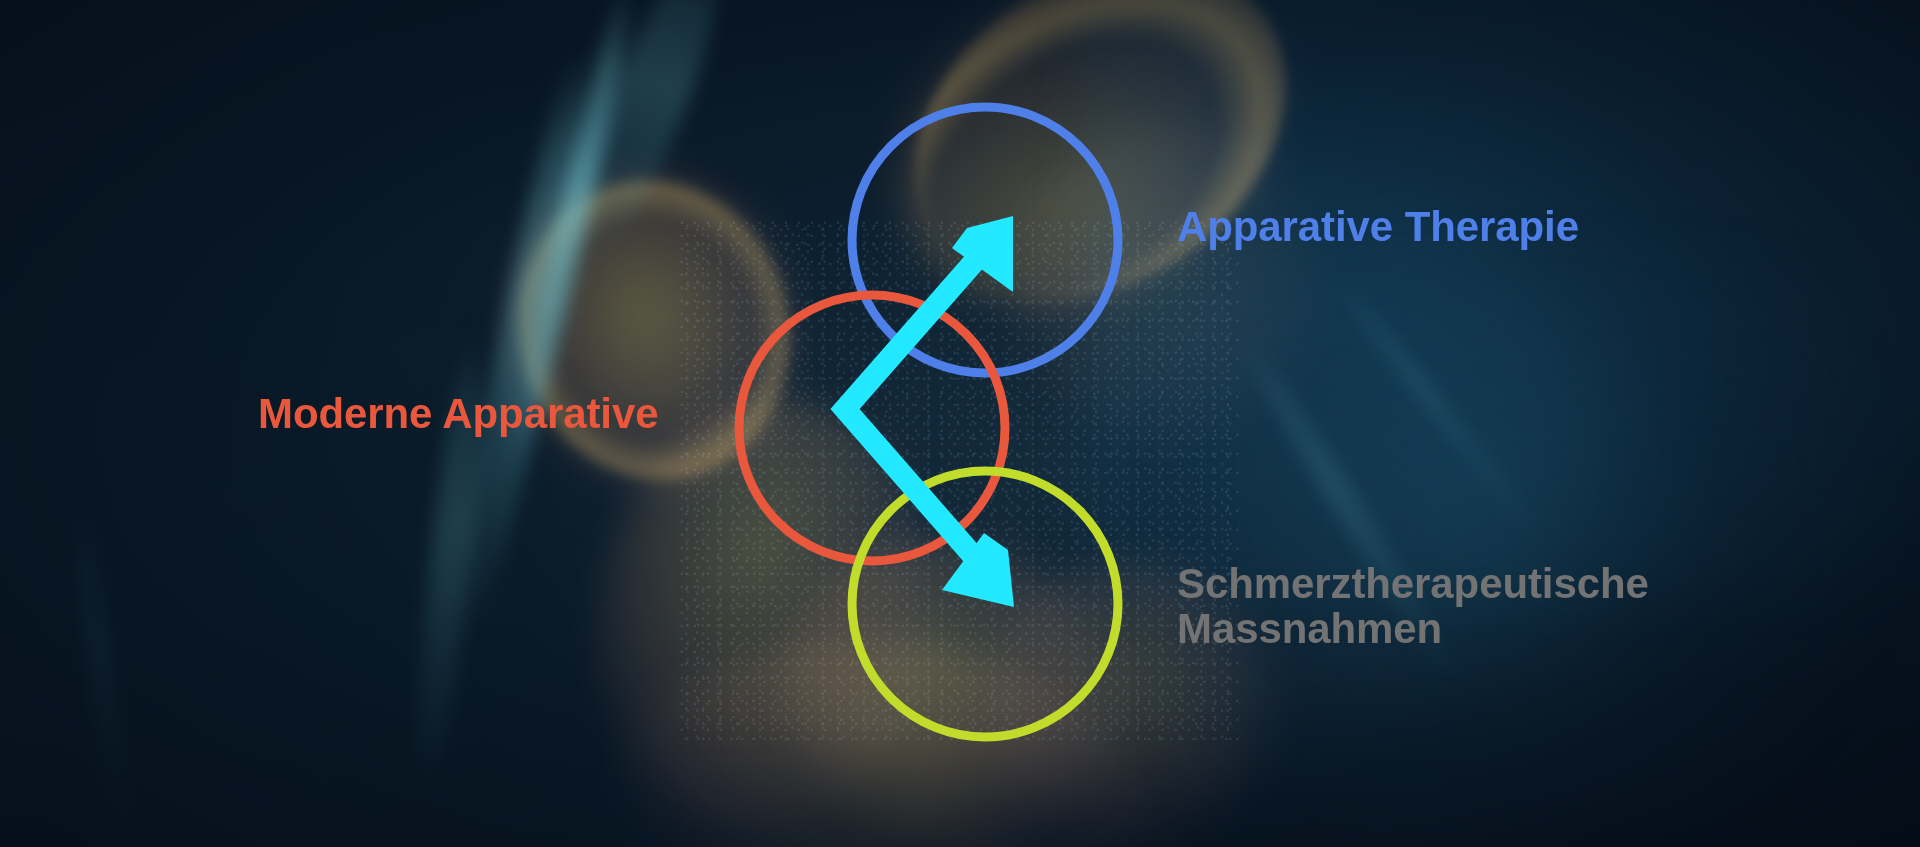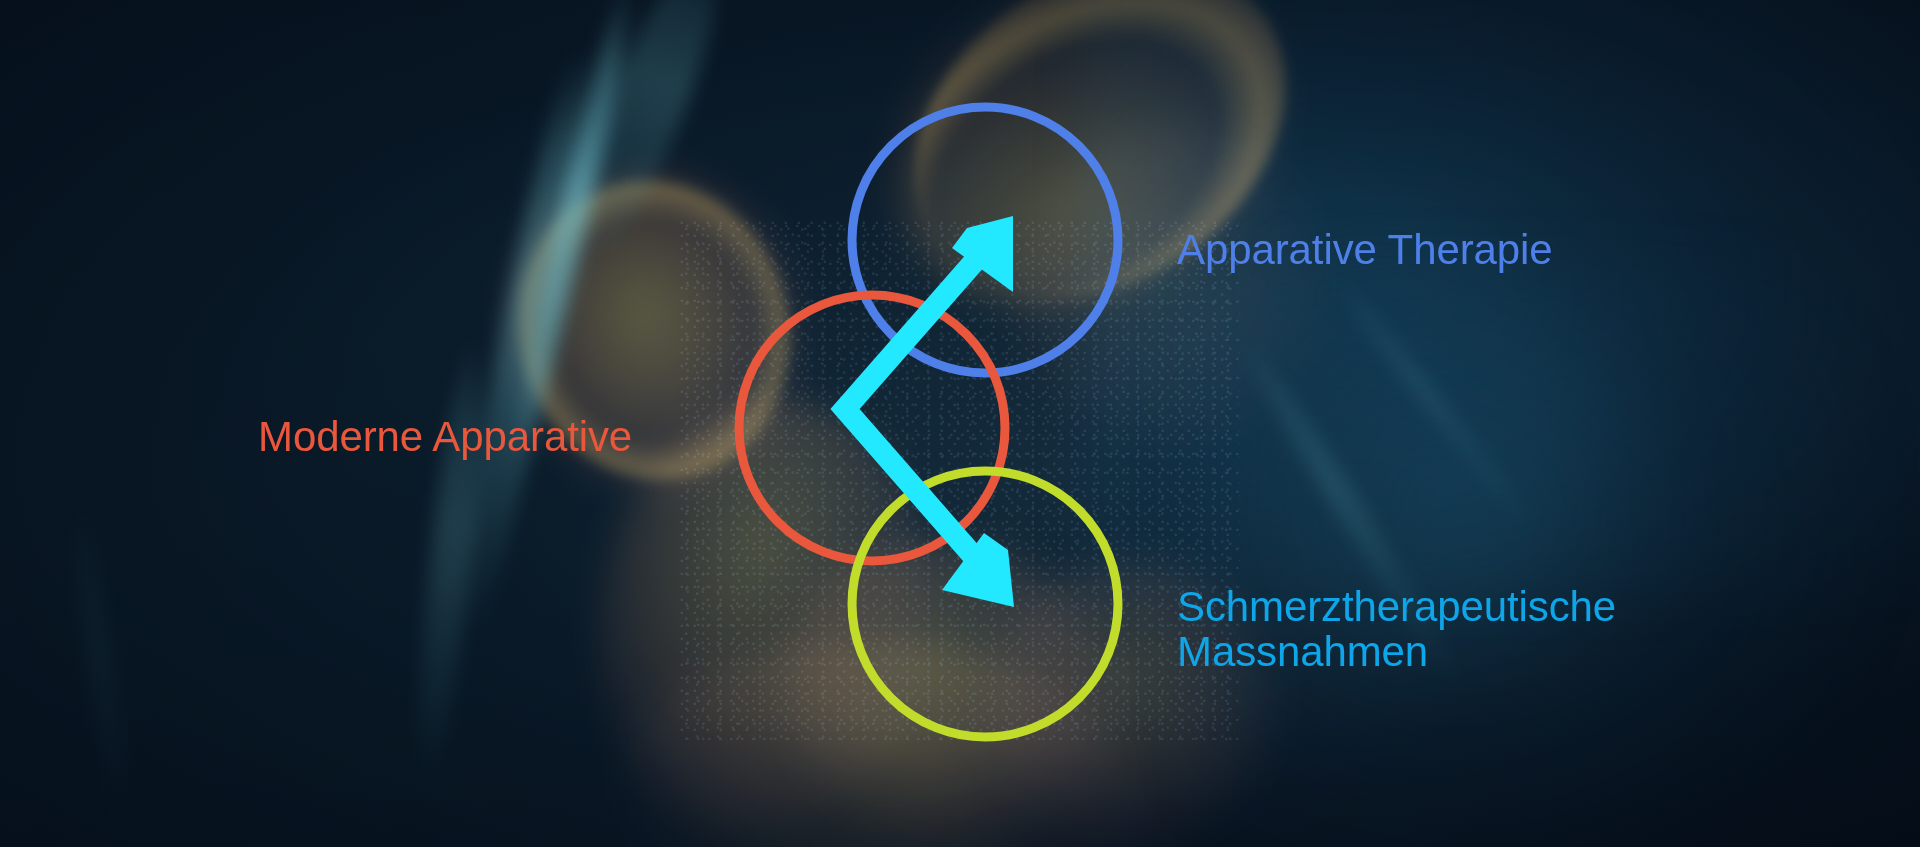--- a/index.html
+++ b/index.html
@@ -141,11 +141,10 @@
   
   .label {
     position: absolute;
-    font-weight: 400;
+    font-weight: 700;
     line-height: 1.07;
     letter-spacing: -0.1px;
     white-space: pre-line;
-    margin-top: 23px;
   }
   #label-blue  { left: 1177px; top: 205px; font-size: 42px; color: #4f80ea; }
   #label-red   { left: 258px;  top: 392px; font-size: 42px; color: #e9573c; }

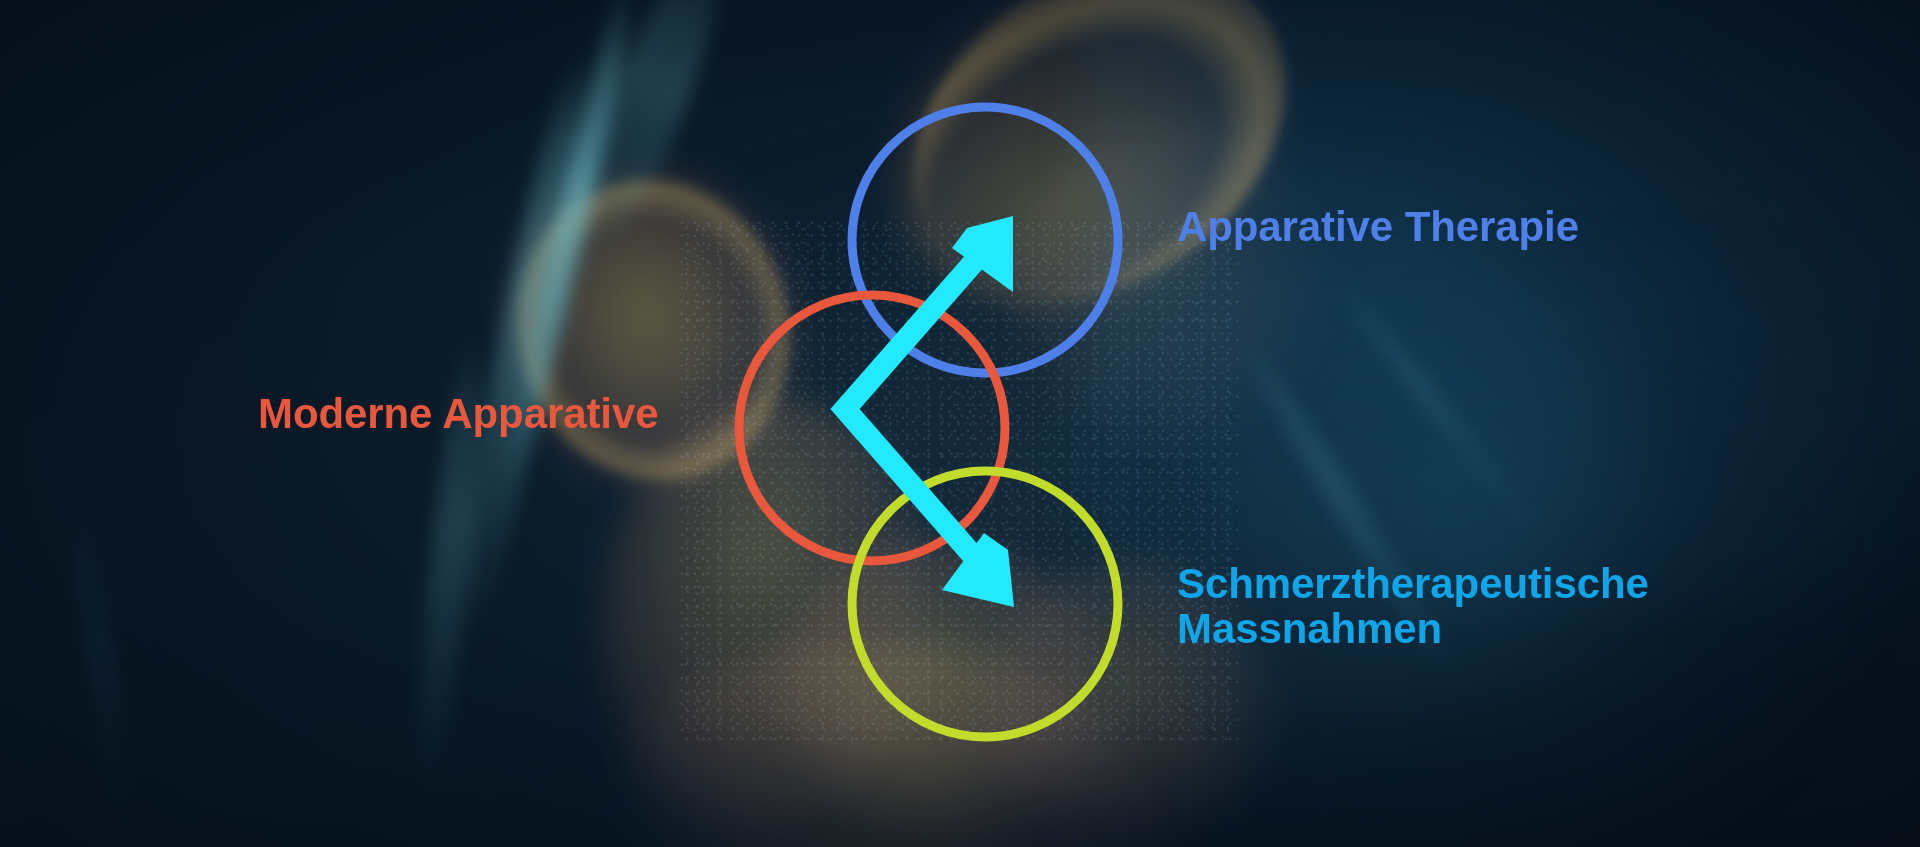--- a/index.html
+++ b/index.html
@@ -148,7 +148,7 @@
   }
   #label-blue  { left: 1177px; top: 205px; font-size: 42px; color: #4f80ea; }
   #label-red   { left: 258px;  top: 392px; font-size: 42px; color: #e9573c; }
-  #label-green { left: 1177px; top: 562px; font-size: 42px; color: #0ea5e9; }
+  #label-green { left: 1177px; top: 562px; font-size: 42px; color: #737373; }
 </style>
 </head>
 <body>

